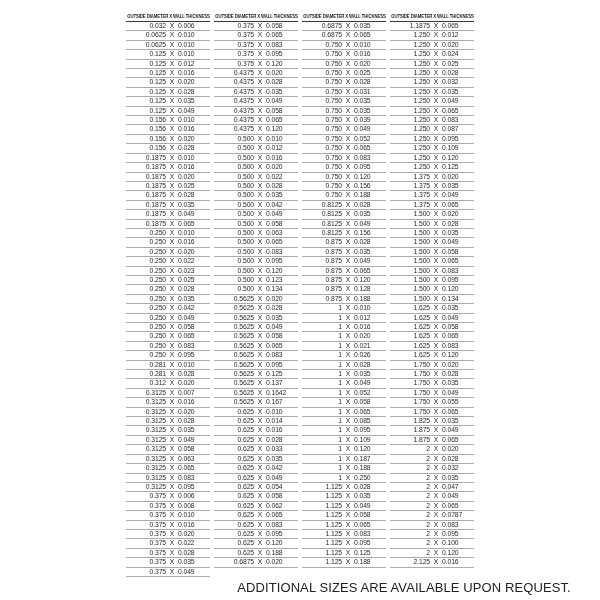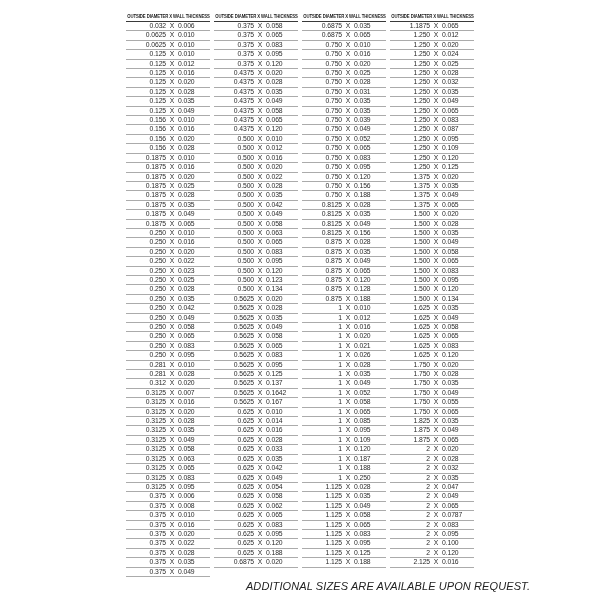--- a/index.html
+++ b/index.html
@@ -63,10 +63,9 @@
   .footer-note {
     position: absolute;
     top: 580px;
-    left: 388px;
+    left: 404px;
     transform: translateX(-50%);
-    font-size: 11px;
-    font-style: italic;
+    font-size: 13px;
     white-space: nowrap;
     letter-spacing: 0.1px;
     color: #222222;

